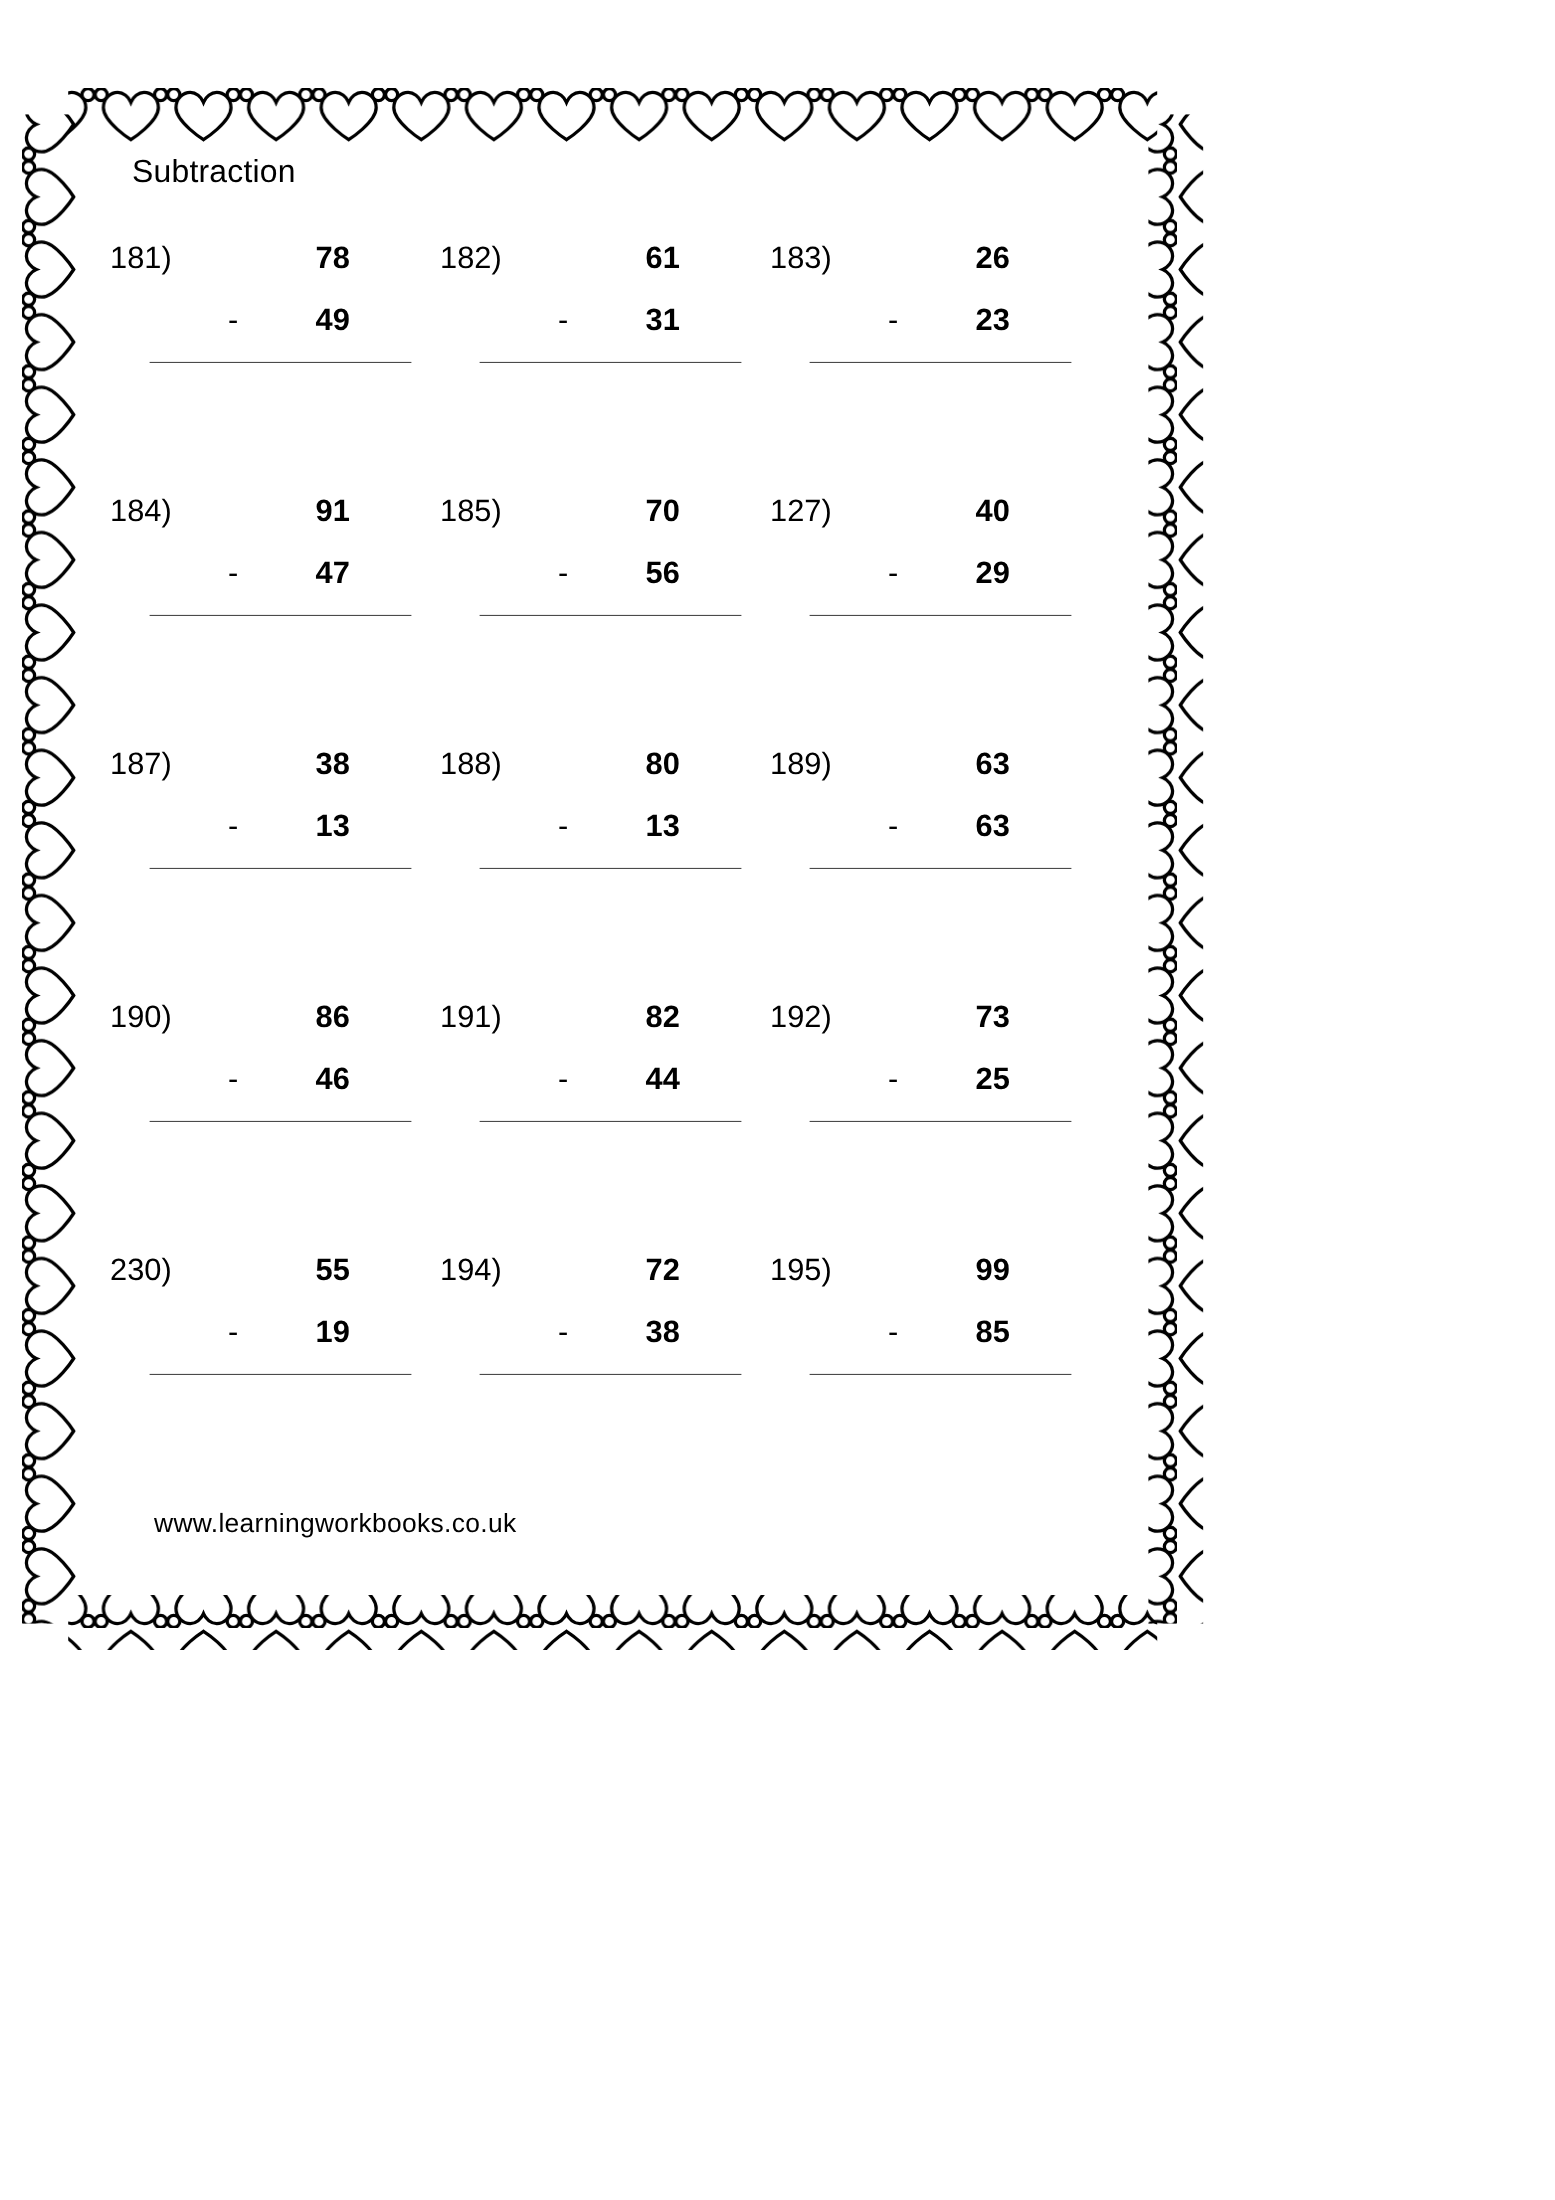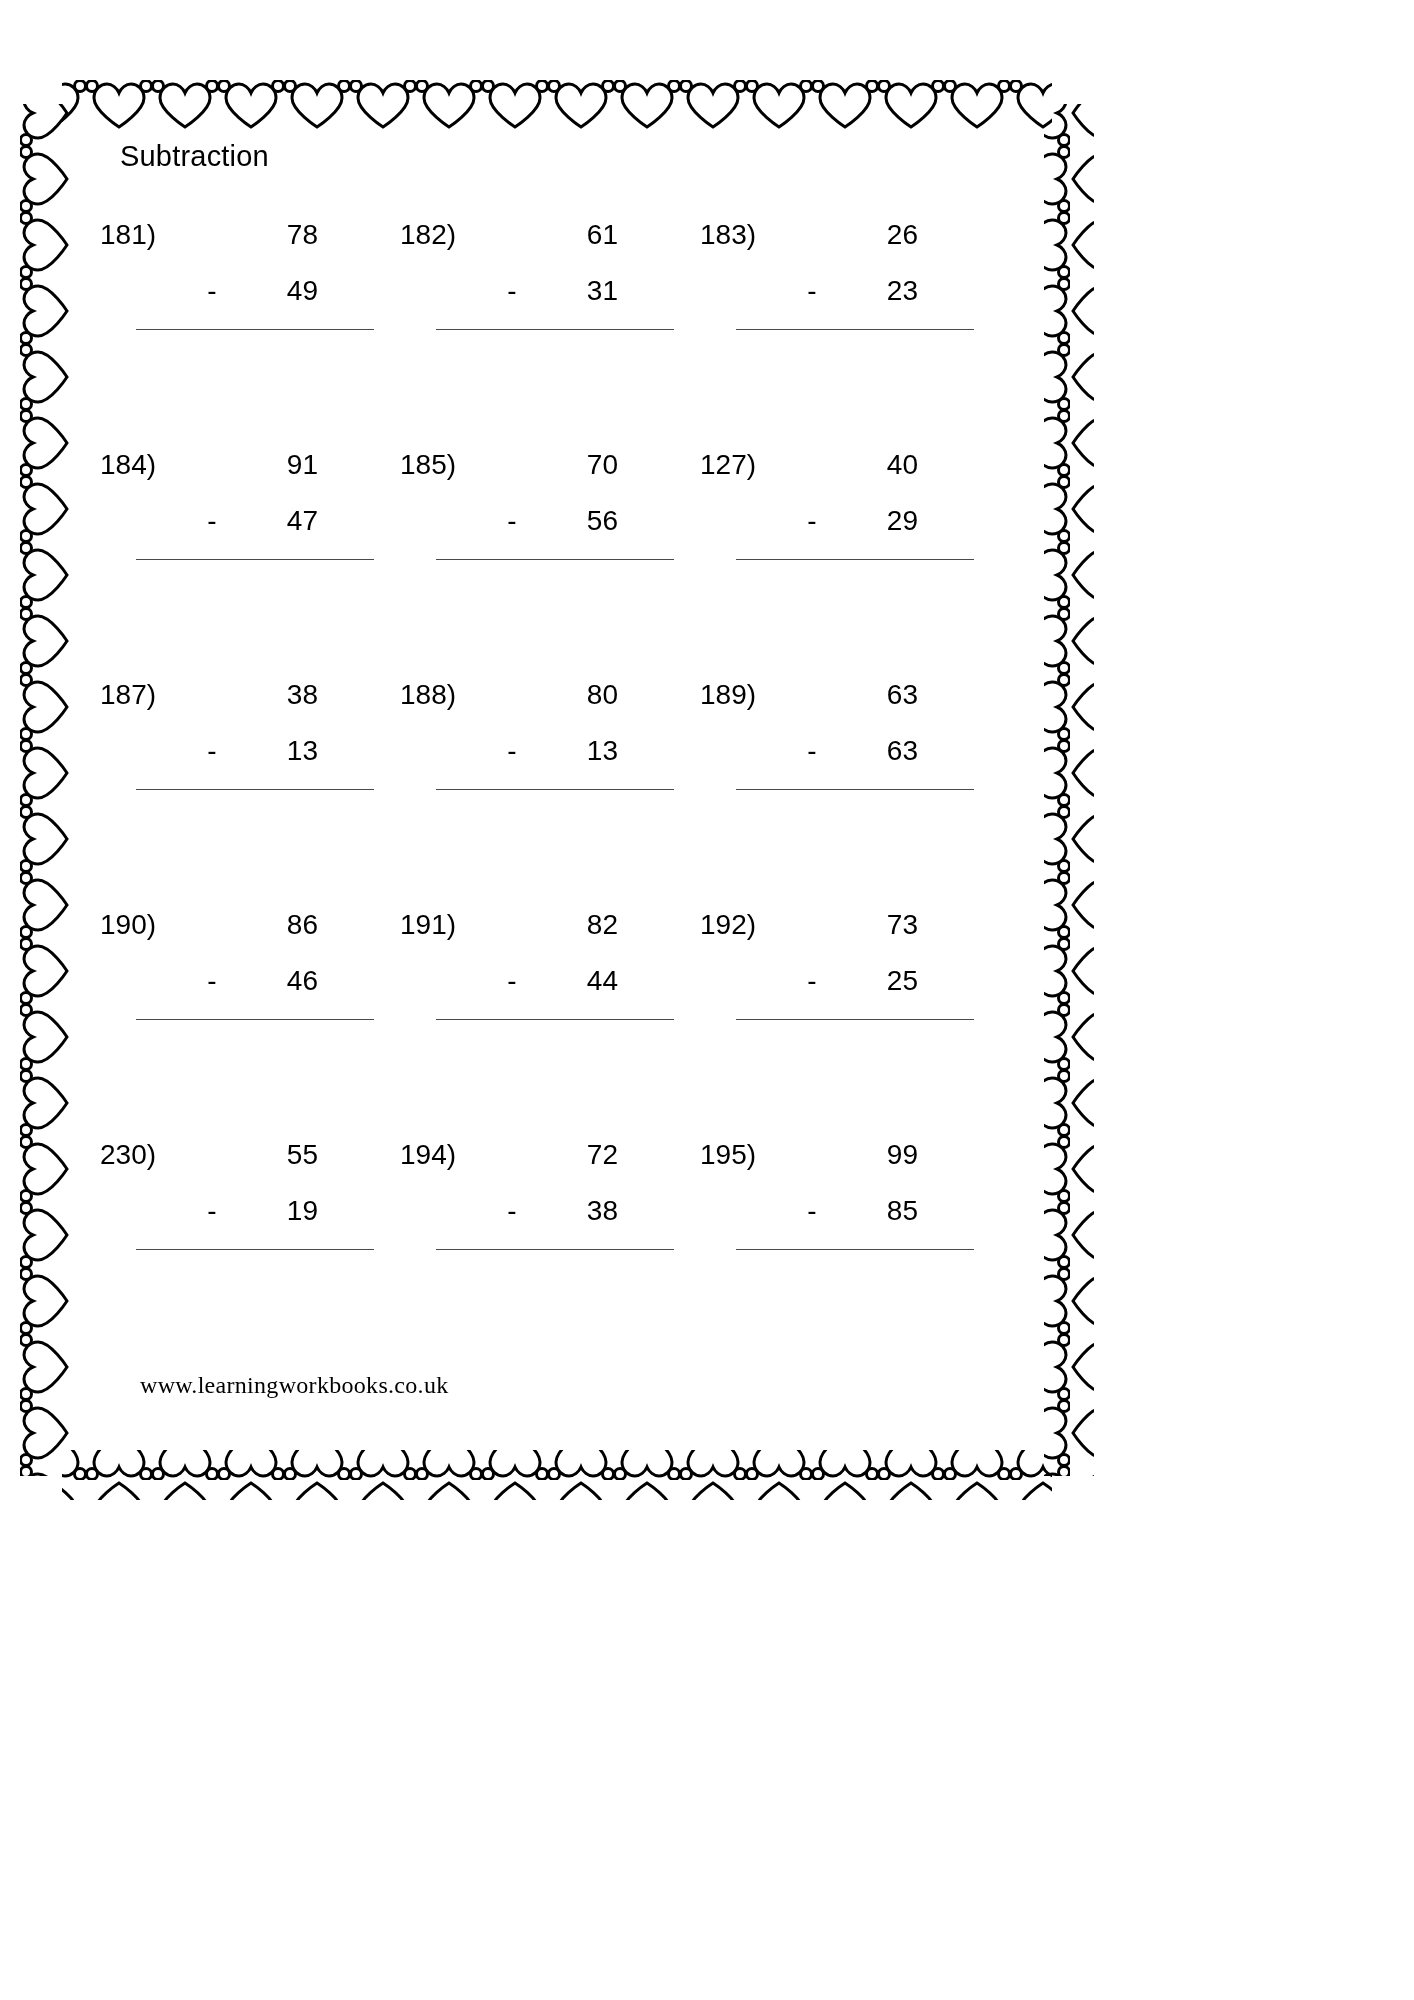--- a/index.html
+++ b/index.html
@@ -89,6 +89,7 @@
     width: 86px;
     text-align: right;
     flex: 0 0 auto;
+    font-weight: bold;
   }
 
   .rule {

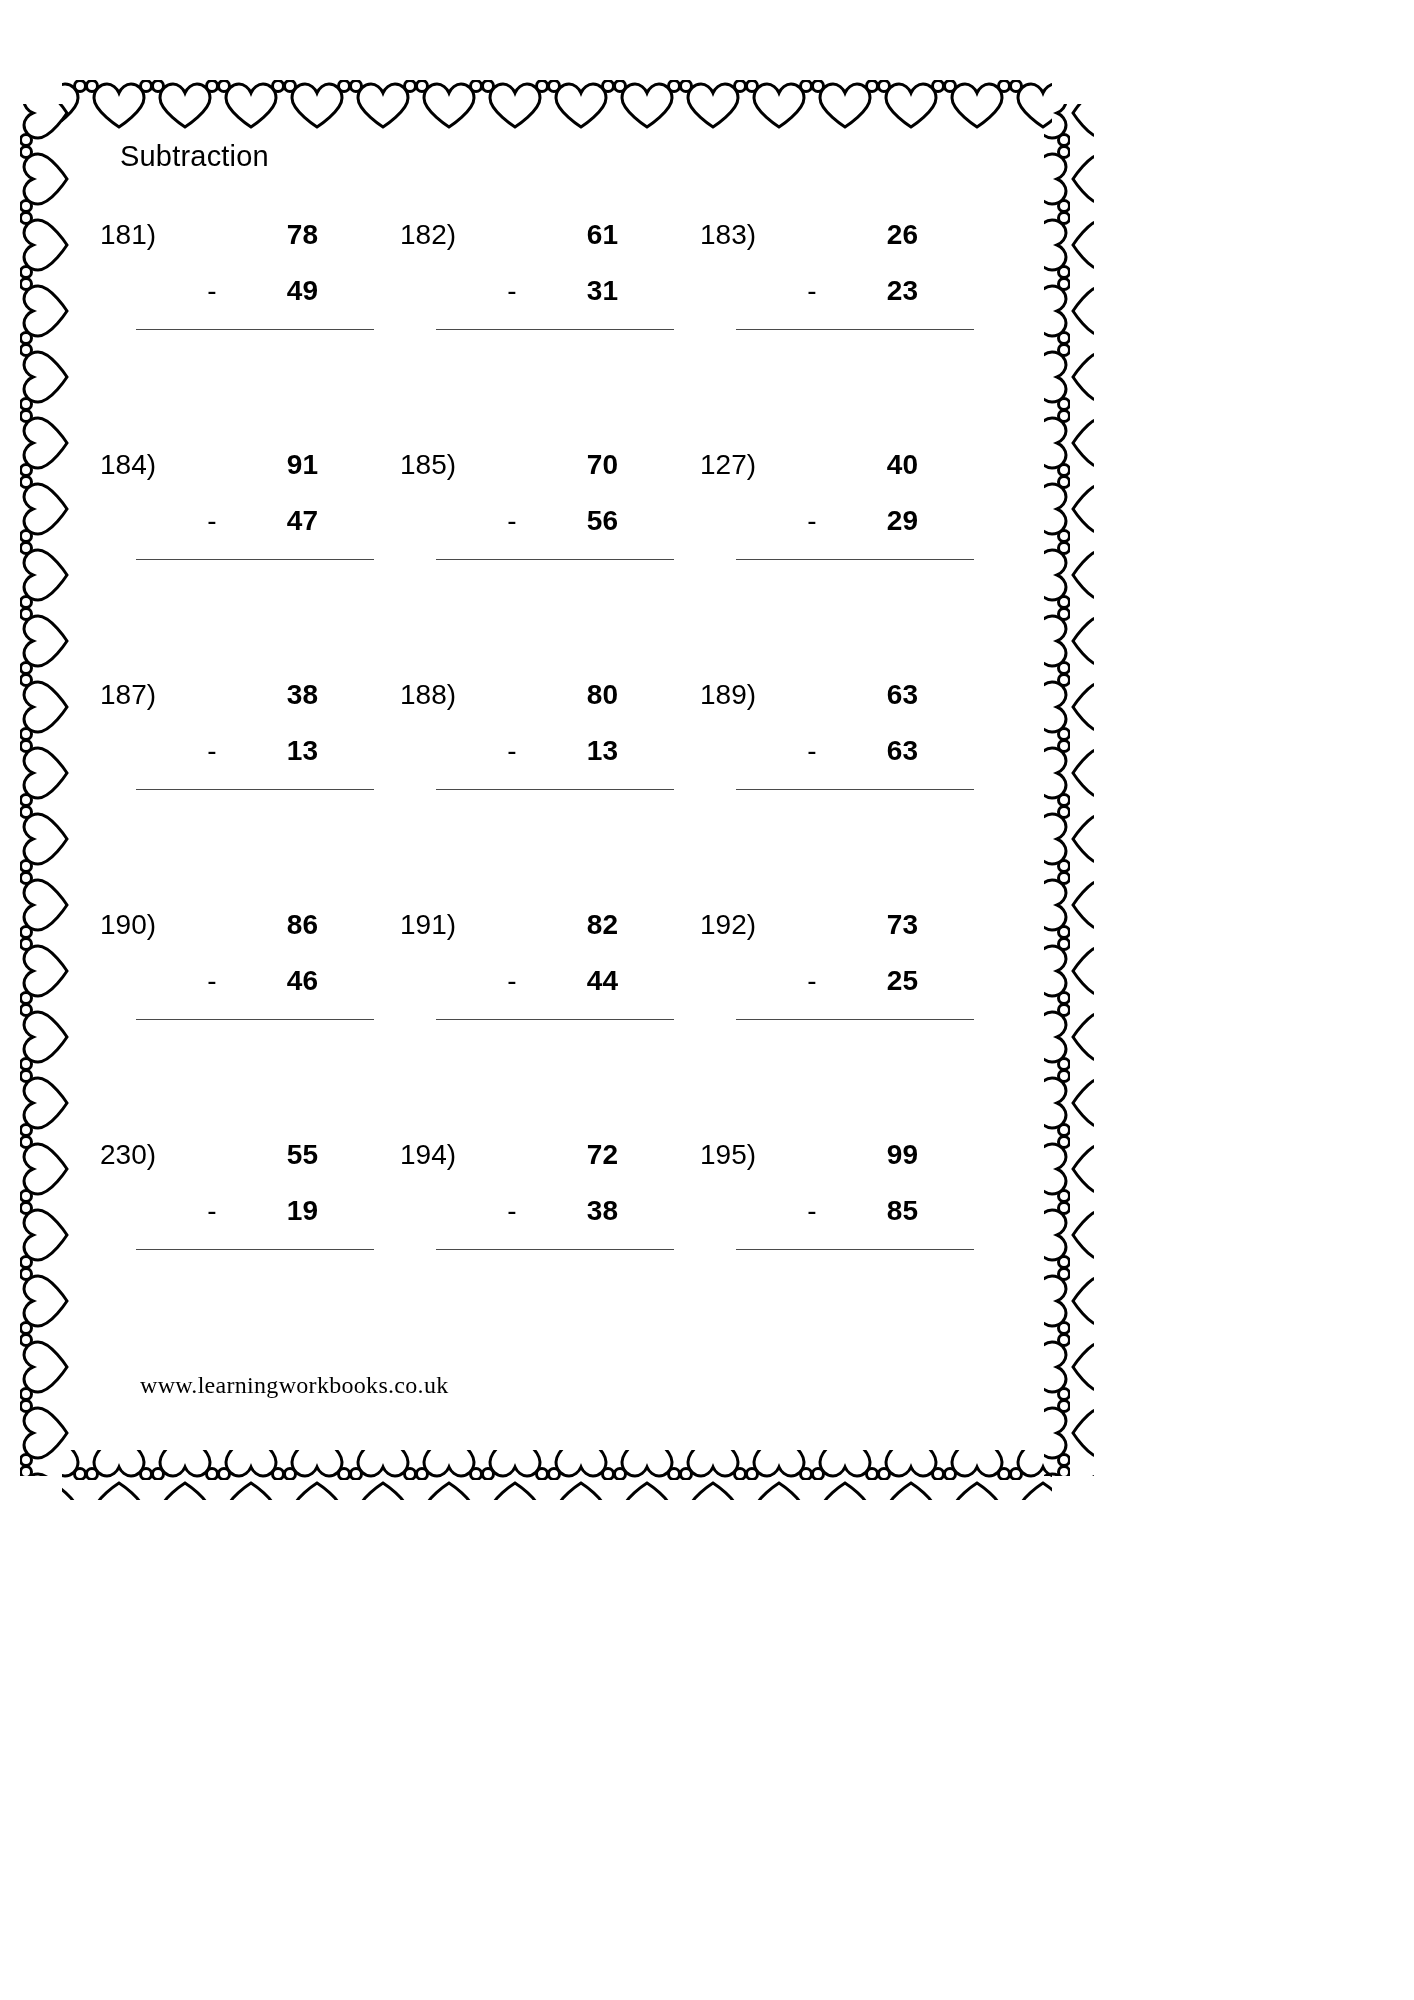--- a/index.html
+++ b/index.html
@@ -106,7 +106,6 @@
     top: 1372px;
     font-size: 24px;
     letter-spacing: 0.3px;
-    font-family: Liberation Serif, serif;
   }
 </style>
 </head>

